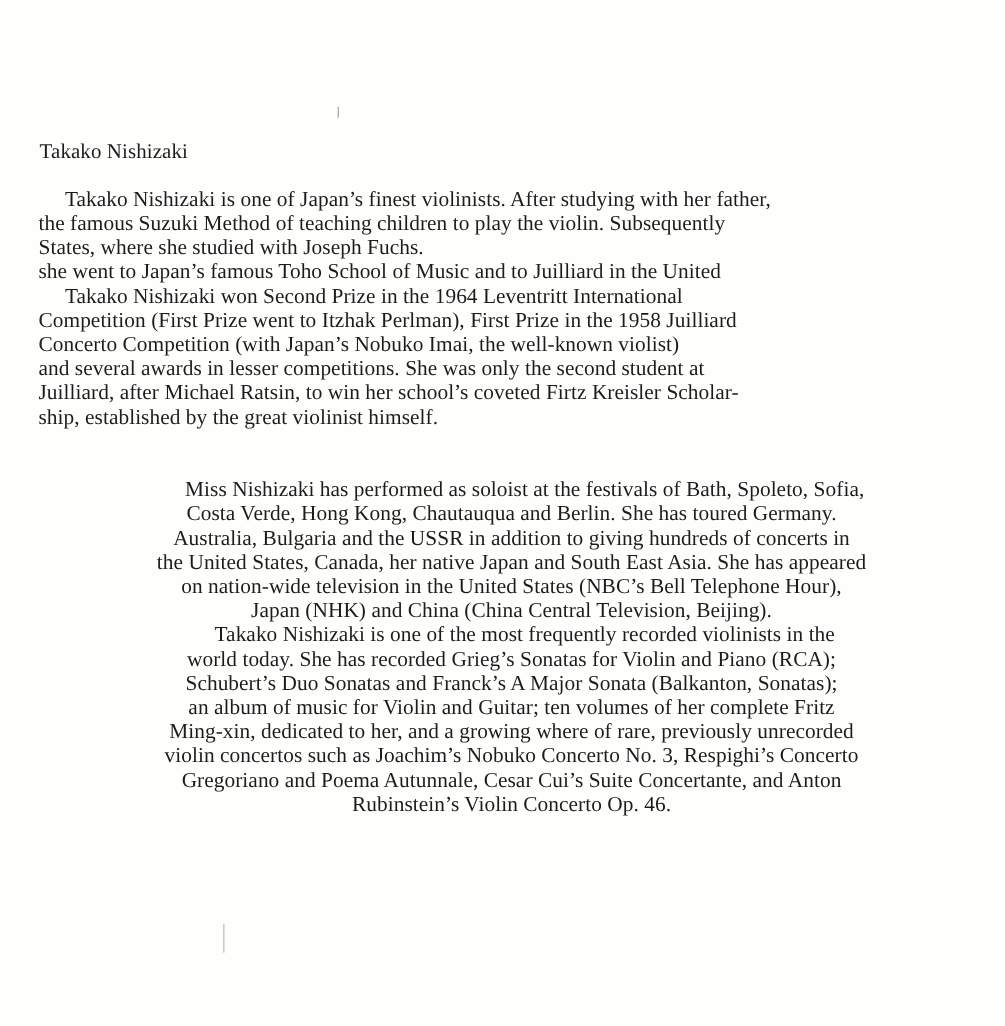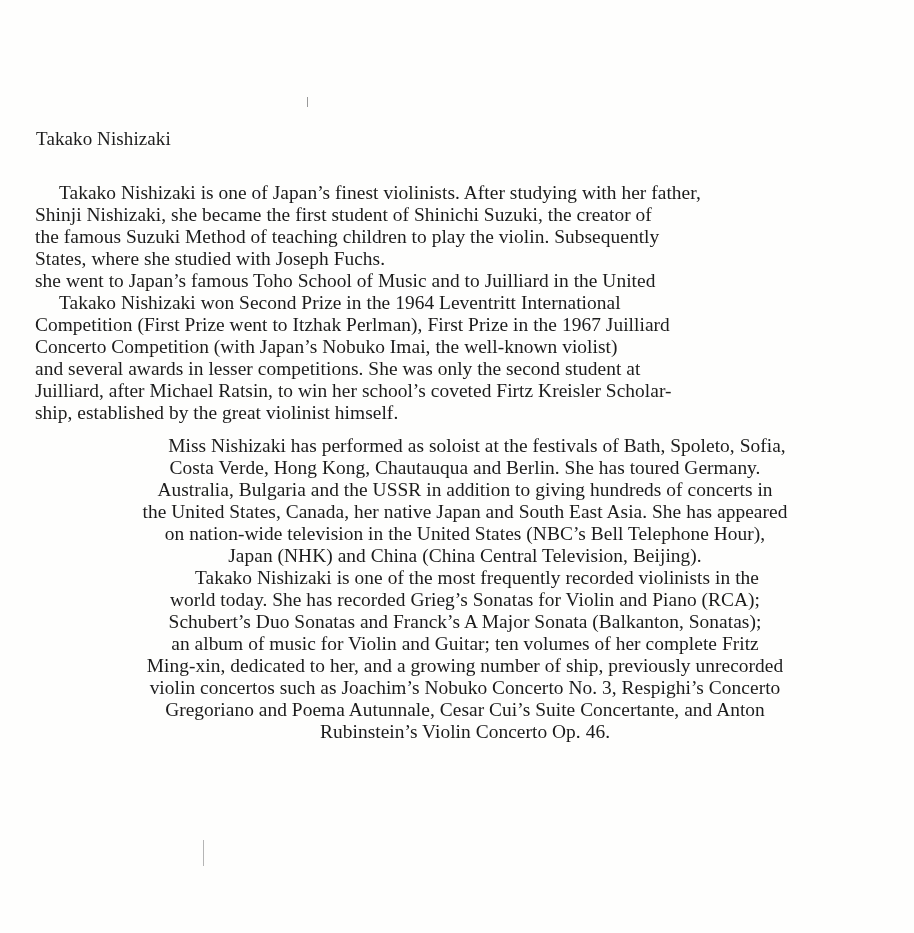--- a/index.html
+++ b/index.html
@@ -34,7 +34,7 @@
 
   <div class="title">Takako Nishizaki</div>
 
-  <div class="block" style="top:182px;">
+  <div class="block" style="top:171px;">
     <span class="line indent">Takako Nishizaki is one of Japan’s finest violinists.  After studying with her father,</span>
     <span class="line">Shinji Nishizaki, she became the first student of Shinichi Suzuki, the creator of</span>
     <span class="line">the famous Suzuki Method of teaching children to play the violin.  Subsequently</span>

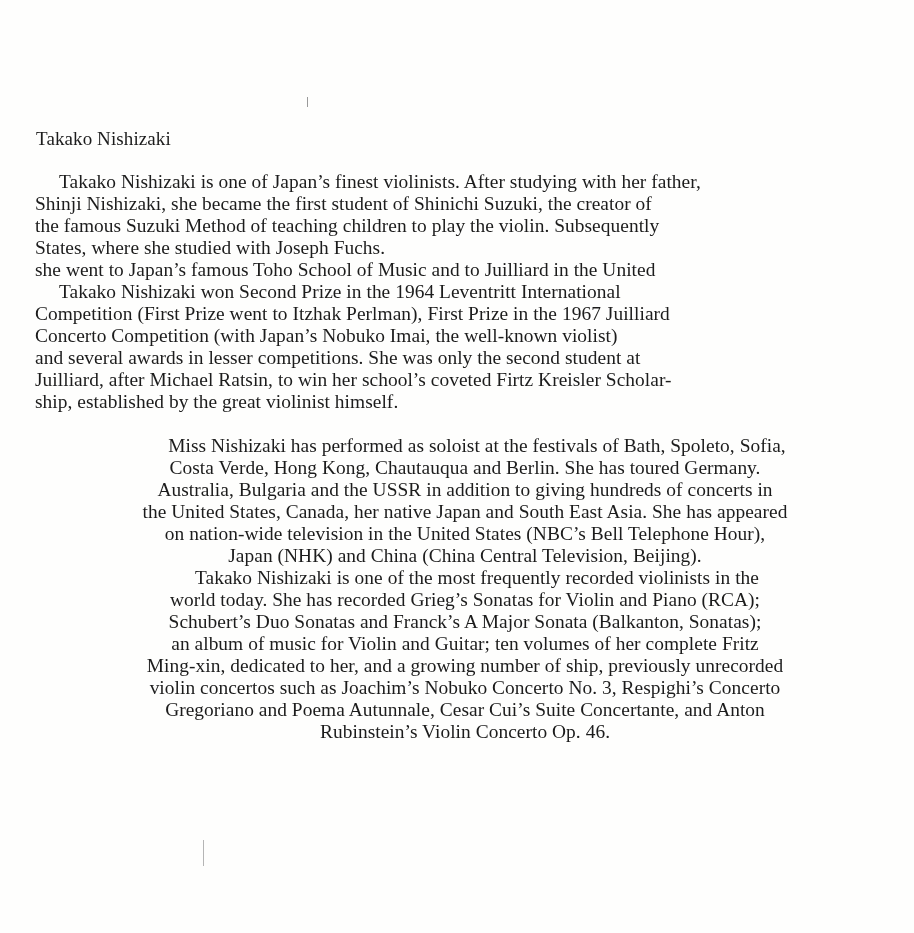--- a/index.html
+++ b/index.html
@@ -36,7 +36,6 @@
 
   <div class="block" style="top:171px;">
     <span class="line indent">Takako Nishizaki is one of Japan’s finest violinists.  After studying with her father,</span>
-    <span class="line">Shinji Nishizaki, she became the first student of Shinichi Suzuki, the creator of</span>
     <span class="line">the famous Suzuki Method of teaching children to play the violin.  Subsequently</span>
     <span class="line">States, where she studied with Joseph Fuchs.</span>
     <span class="line">she went to Japan’s famous Toho School of Music and to Juilliard in the United</span>

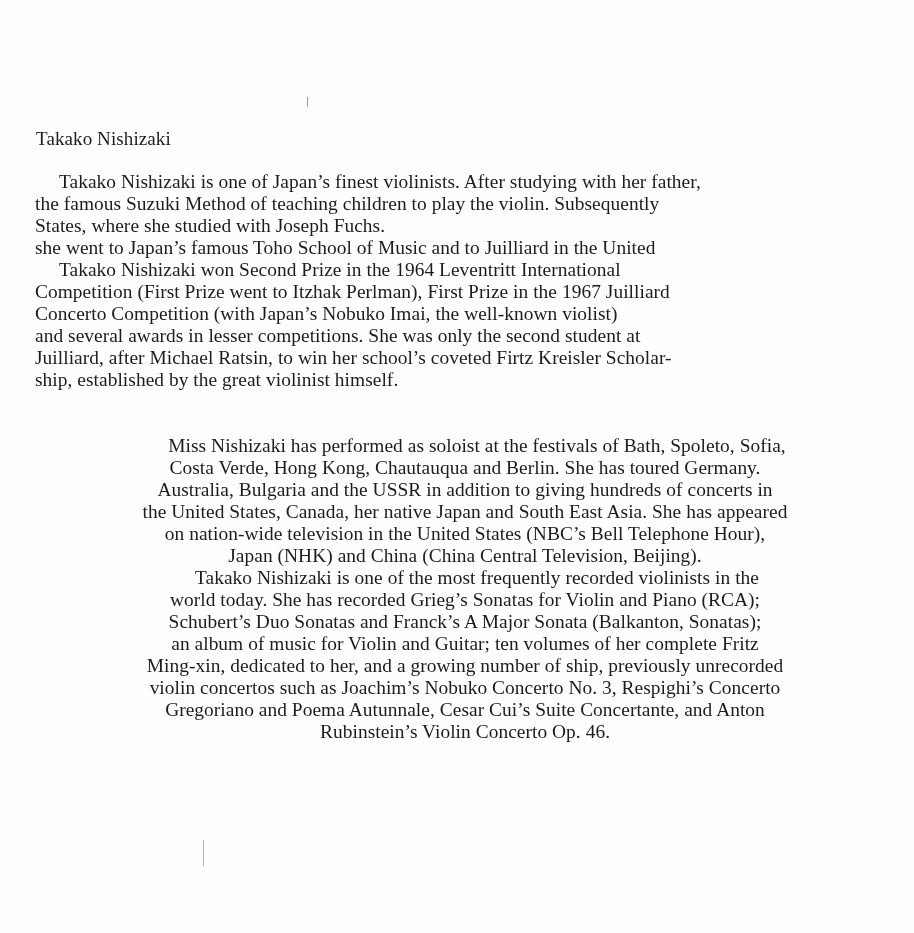--- a/index.html
+++ b/index.html
@@ -40,7 +40,7 @@
     <span class="line">States, where she studied with Joseph Fuchs.</span>
     <span class="line">she went to Japan’s famous Toho School of Music and to Juilliard in the United</span>
     <span class="line indent">Takako Nishizaki won Second Prize in the 1964 Leventritt International</span>
-    <span class="line">Competition (First Prize went to Itzhak Perlman), First Prize in the 1967 Juilliard</span>
+    <span class="line">Competition (First Prize went to Itzhak Perlman), First Prize in the 1958 Juilliard</span>
     <span class="line">Concerto Competition (with Japan’s Nobuko Imai, the well-known violist)</span>
     <span class="line">and several awards in lesser competitions.  She was only the second student at</span>
     <span class="line">Juilliard, after Michael Ratsin, to win her school’s coveted Firtz Kreisler Scholar-</span>

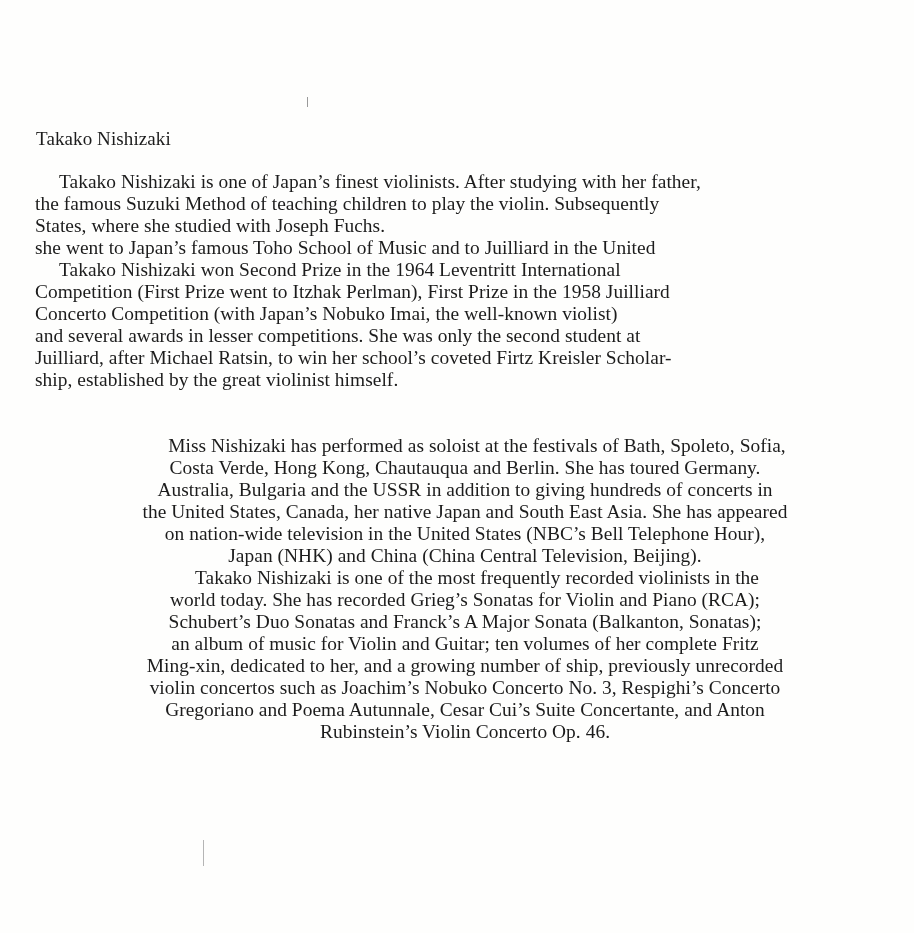--- a/index.html
+++ b/index.html
@@ -58,7 +58,7 @@
     <span class="line">world today.  She has recorded Grieg’s Sonatas for Violin and Piano (RCA);</span>
     <span class="line">Schubert’s Duo Sonatas and Franck’s A Major Sonata (Balkanton, Sonatas);</span>
     <span class="line">an album of music for Violin and Guitar; ten volumes of her complete Fritz</span>
-    <span class="line">Ming-xin, dedicated to her, and a growing number of ship, previously unrecorded</span>
+    <span class="line">Ming-xin, dedicated to her, and a growing where of rare, previously unrecorded</span>
     <span class="line">violin concertos such as Joachim’s Nobuko Concerto No. 3, Respighi’s Concerto</span>
     <span class="line">Gregoriano and Poema Autunnale, Cesar Cui’s Suite Concertante, and Anton</span>
     <span class="line">Rubinstein’s Violin Concerto Op. 46.</span>

